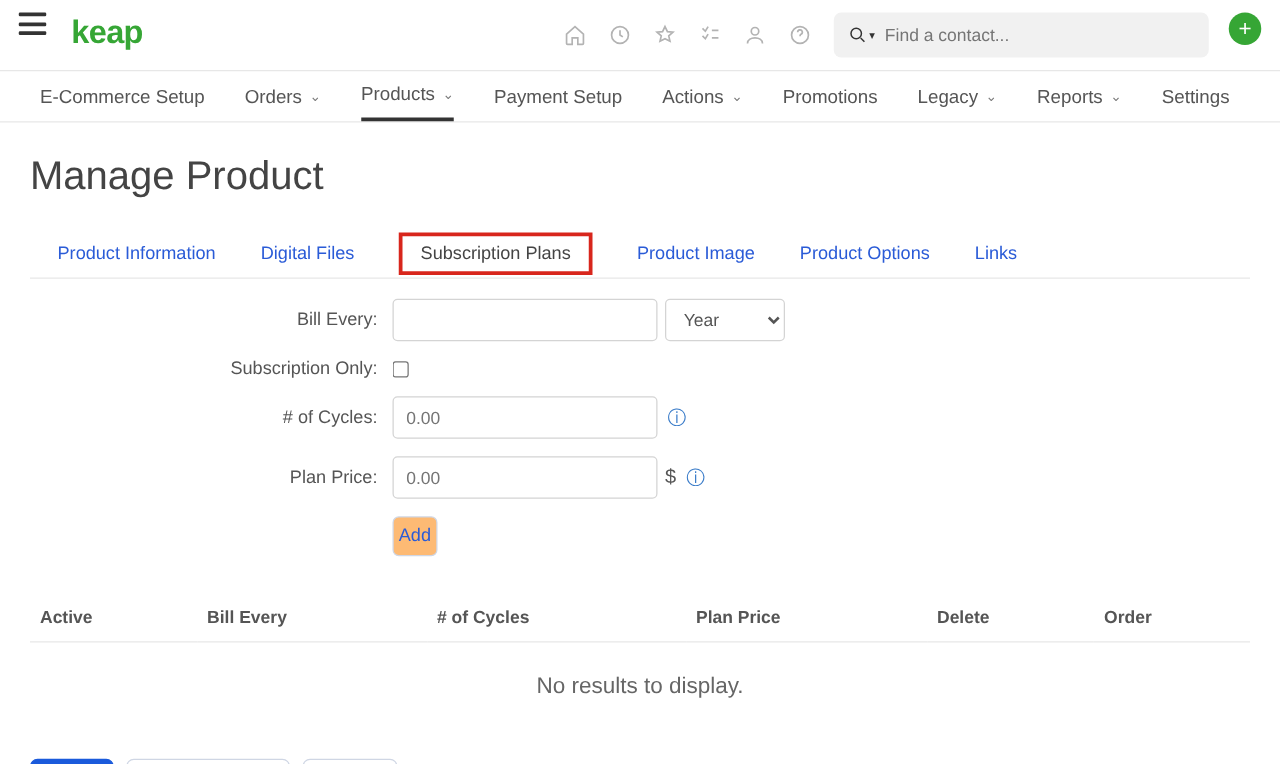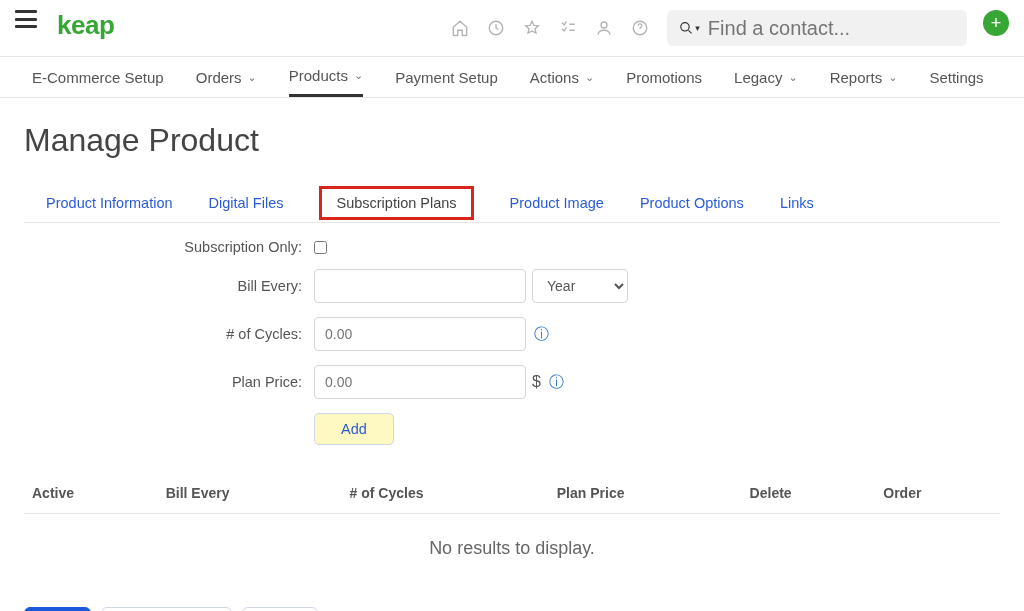--- a/index.html
+++ b/index.html
@@ -13,7 +13,7 @@
   .searchbox{display:flex;align-items:center;background:#f1f1f1;border-radius:6px;padding:6px 12px;width:300px;margin-left:18px;}
   .searchbox svg{width:16px;height:16px;stroke:#333;fill:none;stroke-width:2;}
   .searchbox .caret{font-size:9px;color:#333;margin-left:2px;margin-right:8px;}
-  .searchbox input{border:none;background:transparent;outline:none;font-size:20px;color:#888;width:100%;}
+  .searchbox input{border:none;background:transparent;outline:none;font-size:14px;color:#888;width:100%;}
   .addbtn{width:26px;height:26px;border-radius:50%;background:#36a635;color:#fff;display:flex;align-items:center;justify-content:center;font-size:18px;margin-left:16px;cursor:pointer;}
   .mainnav{display:flex;align-items:flex-start;gap:32px;padding:0 32px;height:42px;border-top:1px solid #e7e7e7;border-bottom:1px solid #e7e7e7;font-size:15px;color:#555;}
   .mainnav .navitem{display:flex;align-items:center;gap:6px;cursor:pointer;height:100%;}

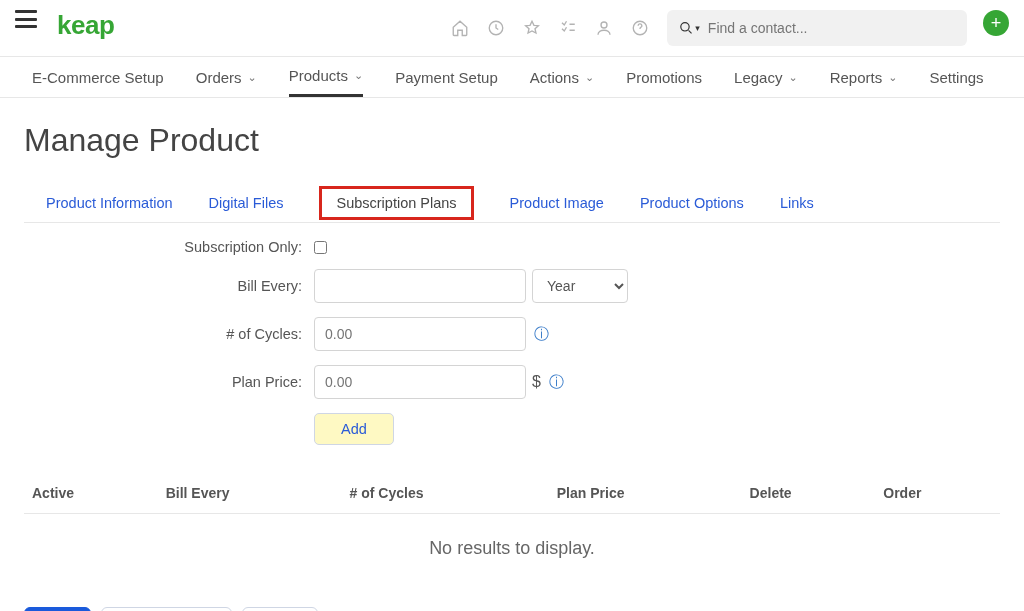--- a/index.html
+++ b/index.html
@@ -132,15 +132,15 @@
 
   <div class="form">
     <div class="row">
-      <label>Subscription Only:</label>
-      <input type="checkbox" style="">
-    </div>
-    <div class="row">
       <label>Bill Every:</label>
       <input type="text" style="">
       <select>
         <option>Year</option>
       </select>
+    </div>
+    <div class="row">
+      <label>Subscription Only:</label>
+      <input type="checkbox" style="">
     </div>
     <div class="row">
       <label># of Cycles:</label>

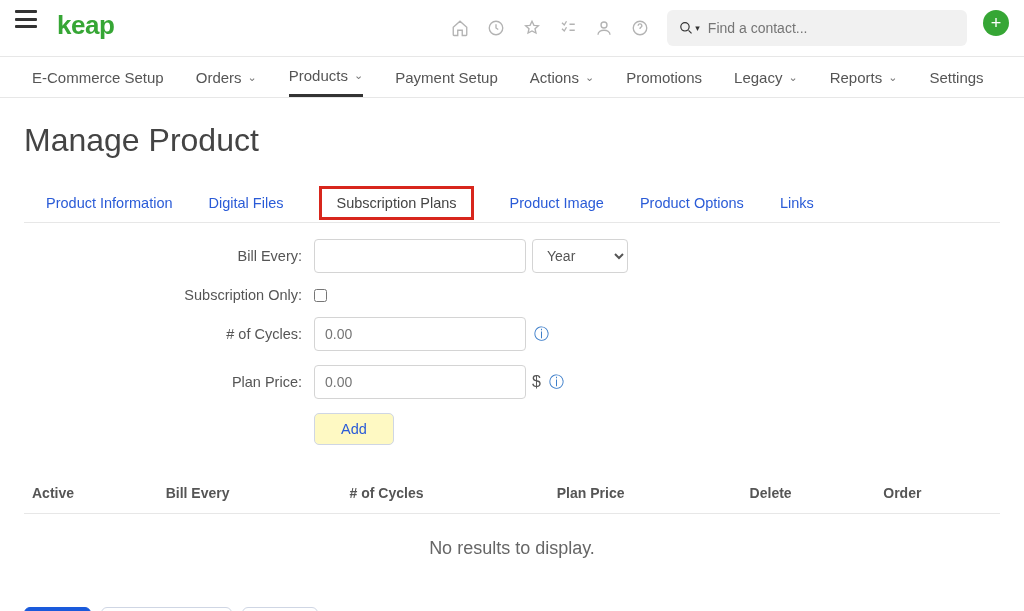--- a/index.html
+++ b/index.html
@@ -31,7 +31,7 @@
   .row select{height:34px;border:1px solid #d4d4d4;border-radius:4px;padding:0 10px;font-size:14px;color:#555;width:96px;margin-left:6px;background:#fff;}
   .help{color:#3a7cc9;margin-left:8px;font-size:15px;}
   .cur{margin-left:6px;color:#555;}
-  .addplan{margin-left:290px;border:1px solid #cfd6e4;background:#fef9c3;color:#2a5bd7;border-radius:5px;padding:7px 26px;font-size:14.5px;cursor:pointer;}
+  .addplan{margin-left:290px;border:1px solid #cfd6e4;background:#fdba74;color:#2a5bd7;border-radius:5px;padding:7px 4px;font-size:14.5px;cursor:pointer;}
   table.plans{width:100%;margin-top:28px;border-collapse:collapse;}
   table.plans th{text-align:left;font-size:14px;color:#555;font-weight:700;padding:12px 8px;border-bottom:1px solid #e7e7e7;}
   .noresults{text-align:center;color:#666;font-size:18px;padding:24px 0;}

